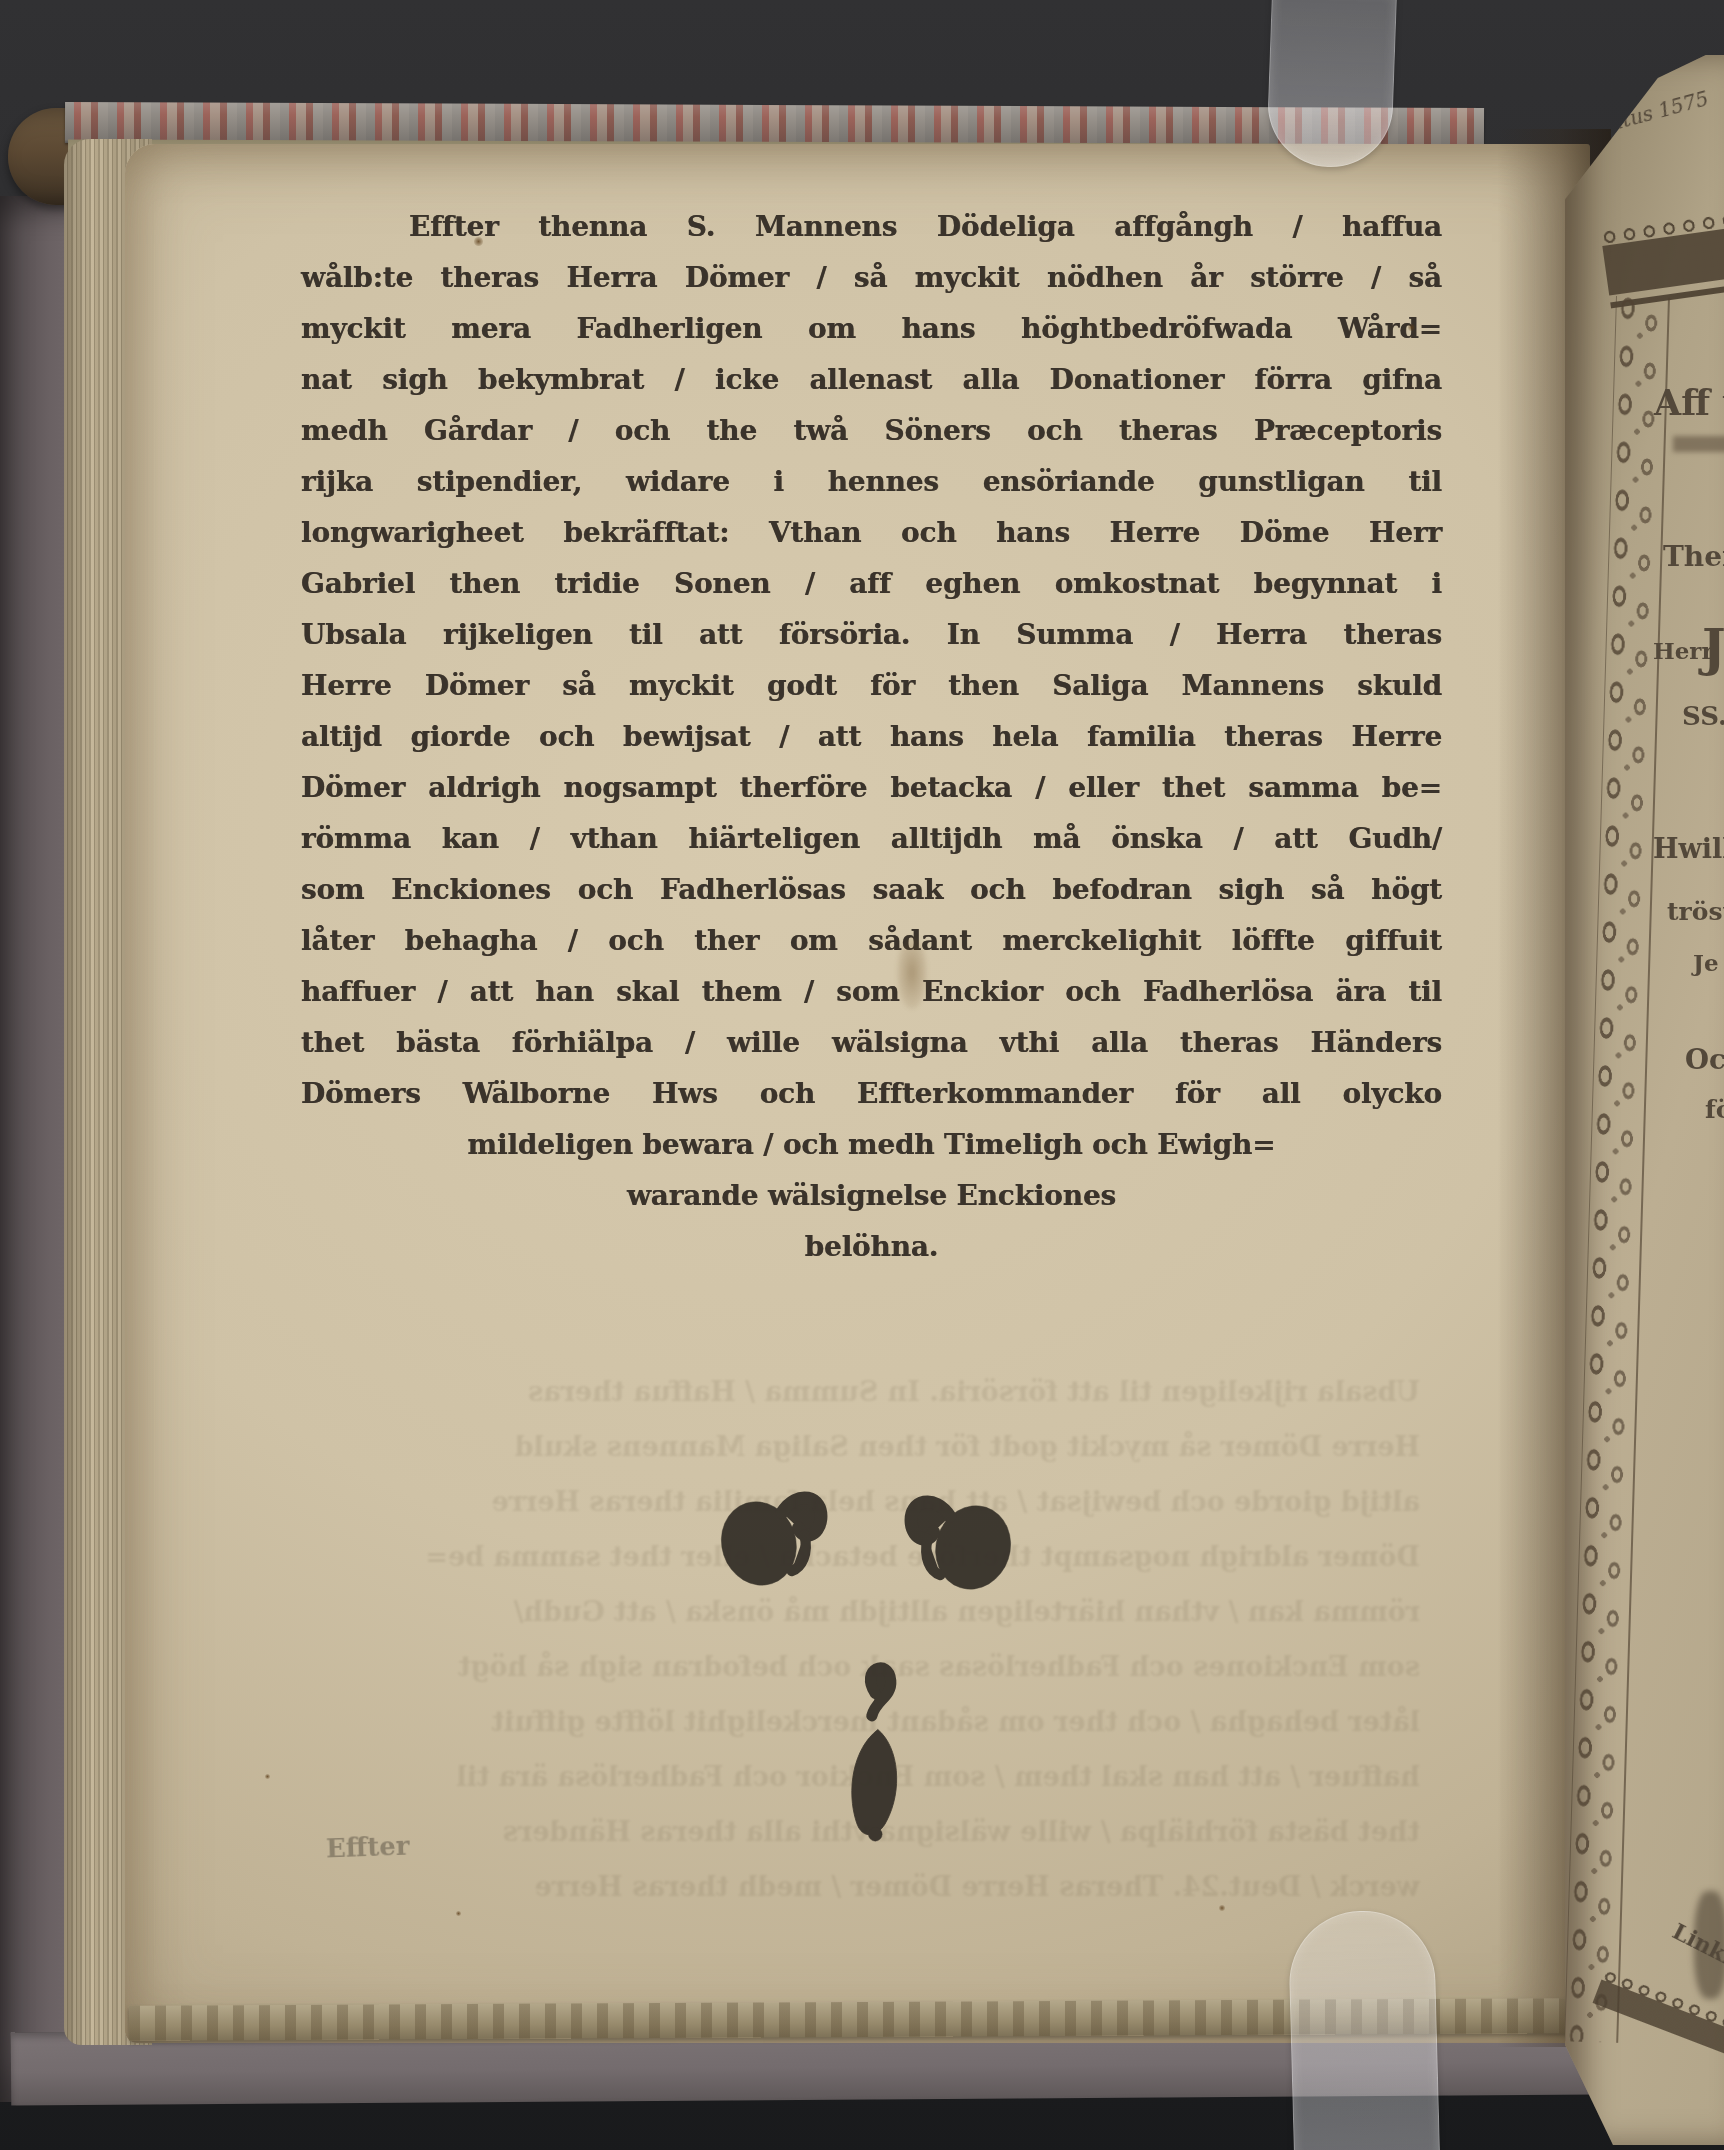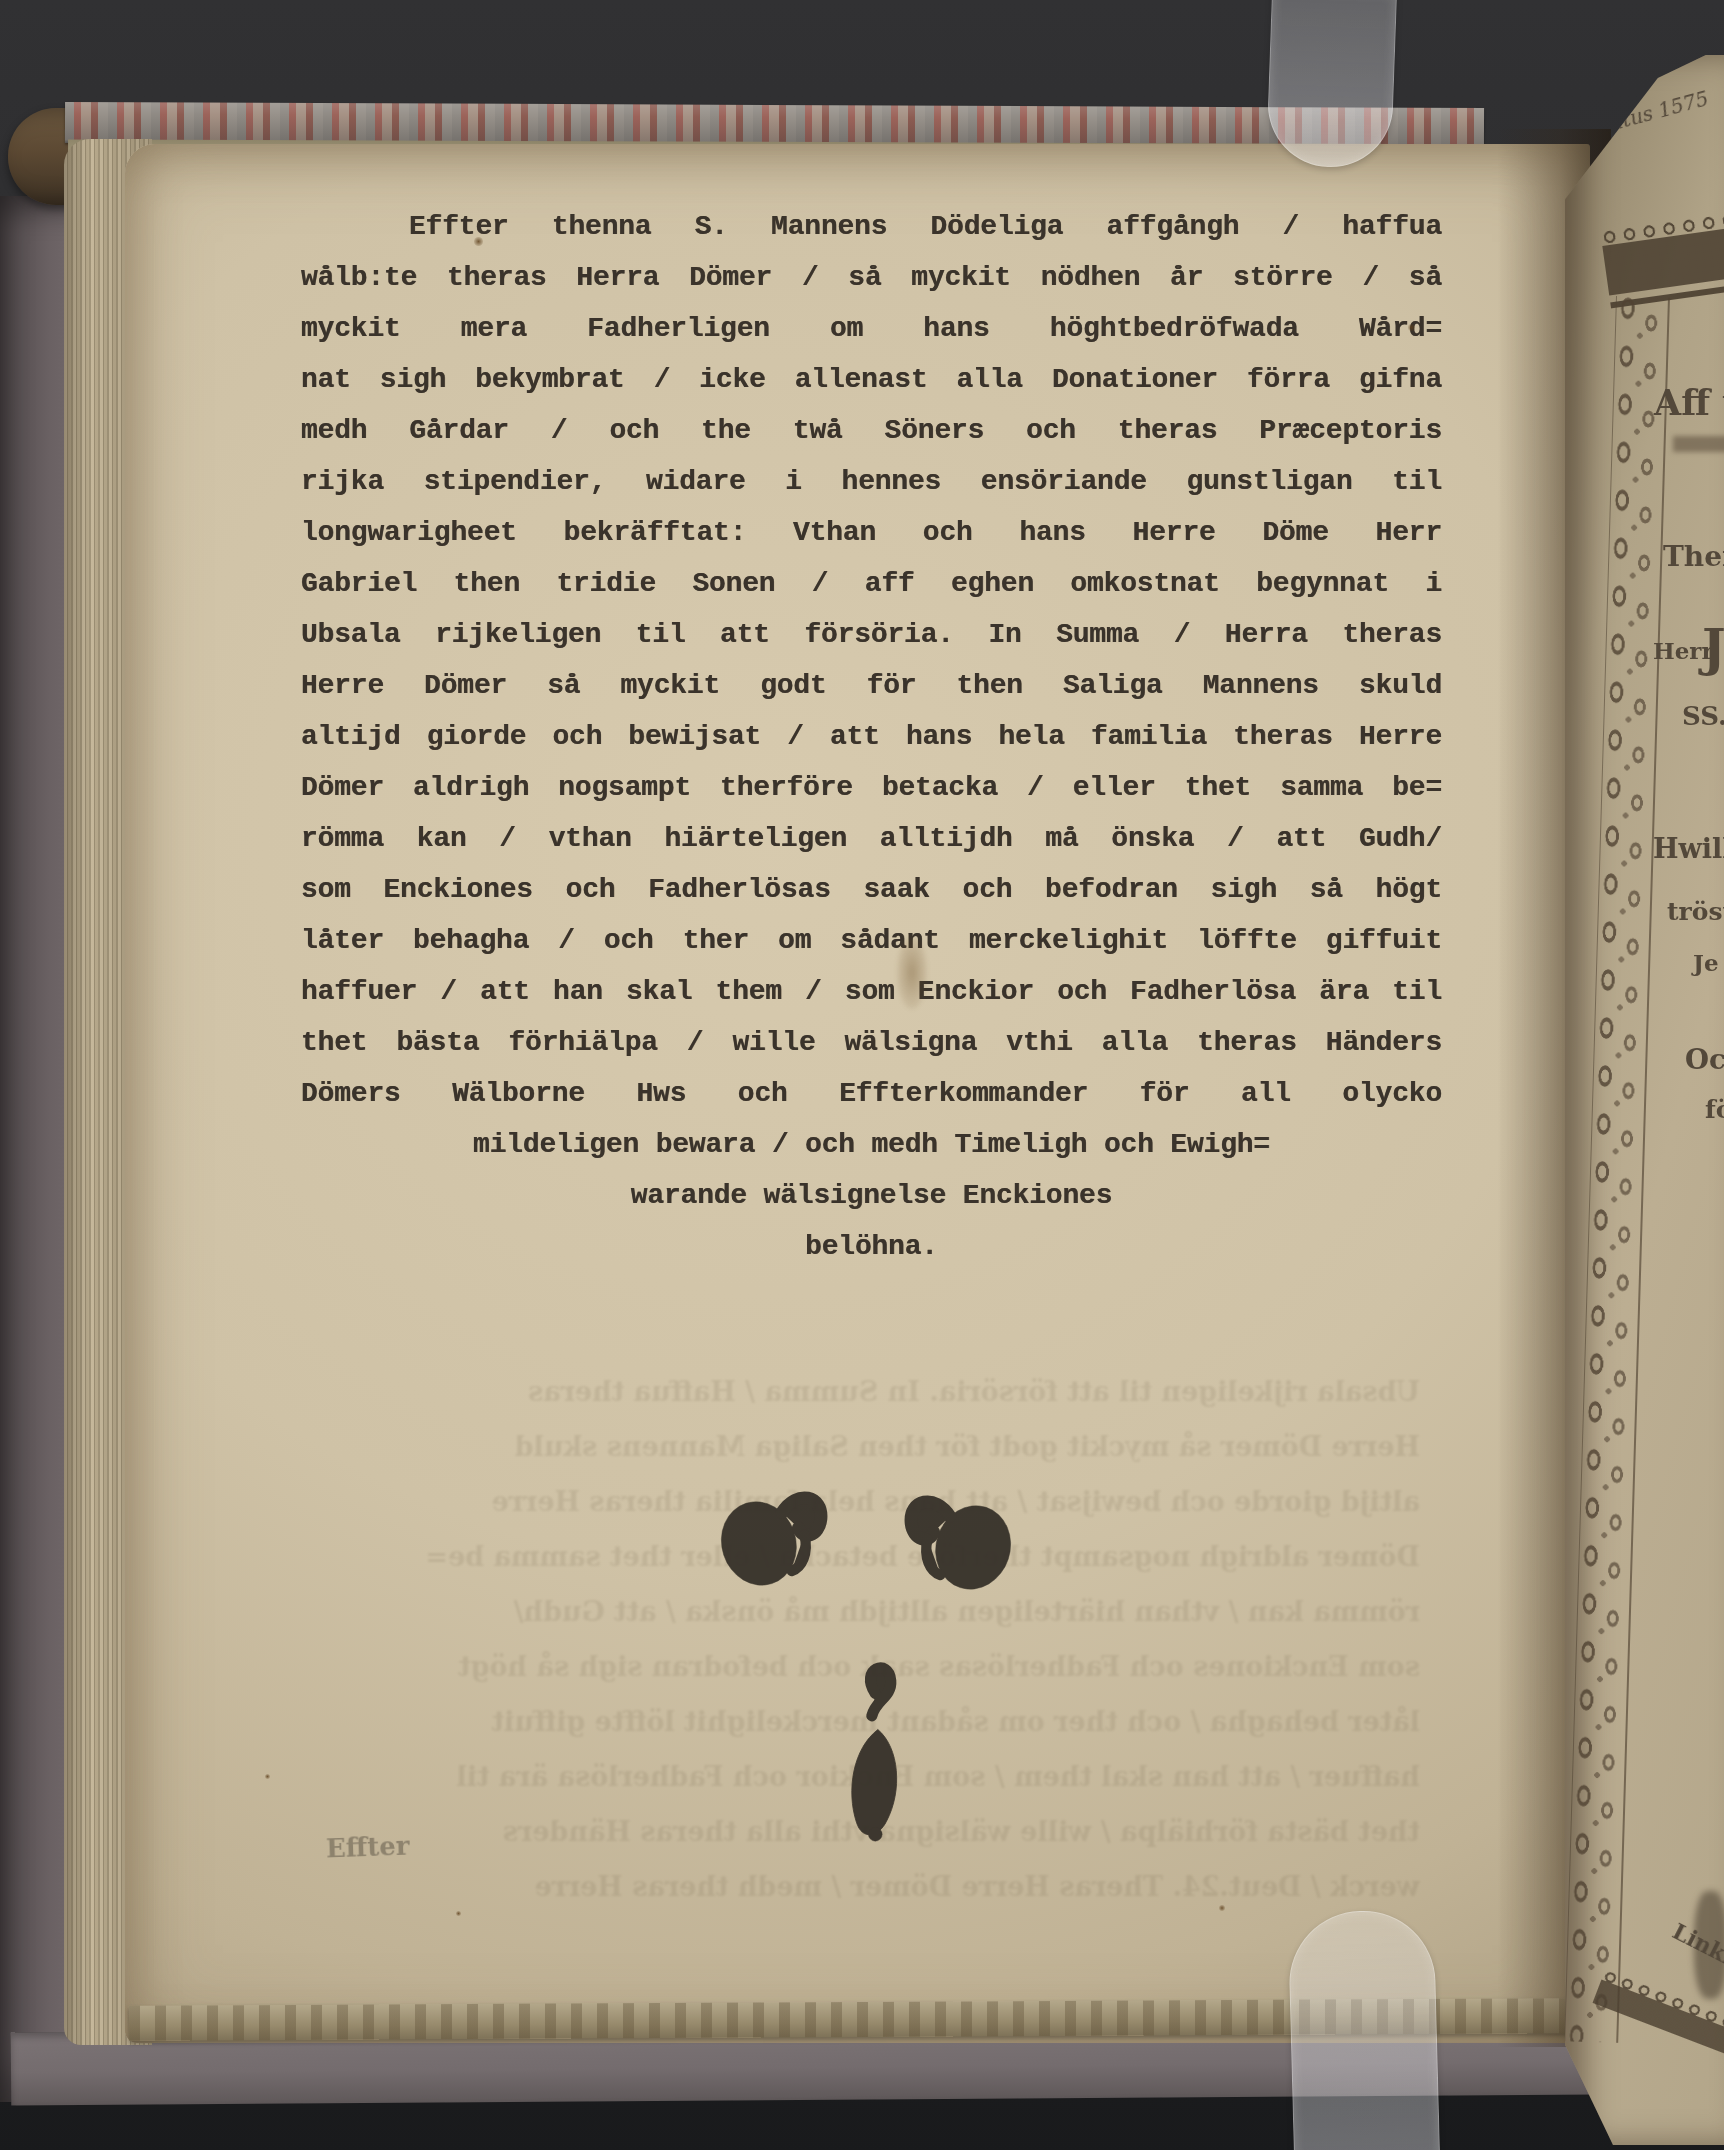--- a/index.html
+++ b/index.html
@@ -87,7 +87,7 @@
     text-shadow:0.3px 0.3px 0.3px rgba(52,44,34,.55), -0.2px 0 0.2px rgba(52,44,34,.3);
     letter-spacing:-0.2px;
   }
-  #text-block .line{text-align:justify;text-align-last:justify;white-space:nowrap;font-family:Liberation Mono, monospace;}
+  #text-block .line{text-align:justify;text-align-last:justify;white-space:nowrap;}
   #text-block .line.first{text-indent:108px;}
   #text-block .line.center{text-align:center;text-align-last:center;white-space:normal;}
 

